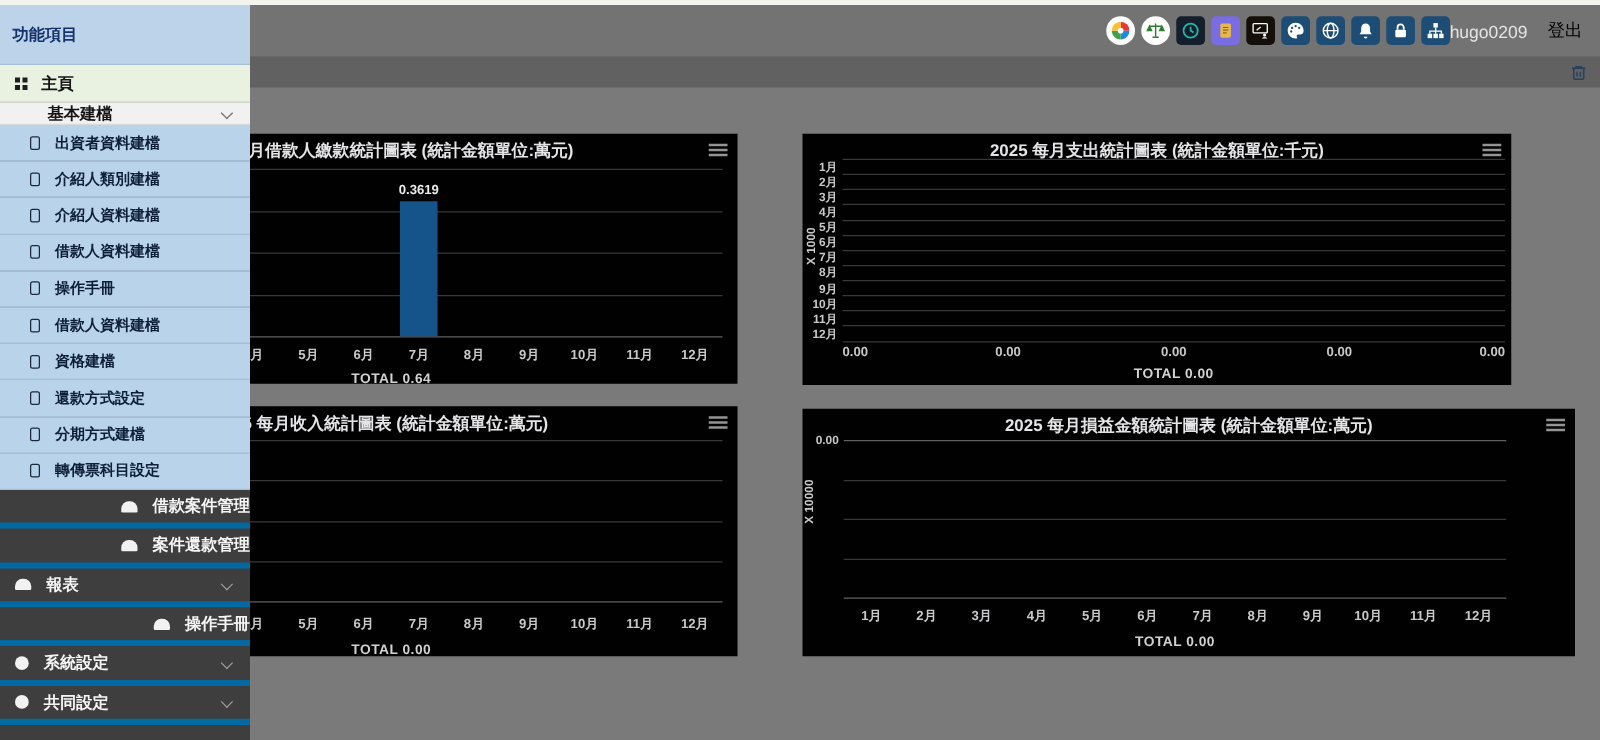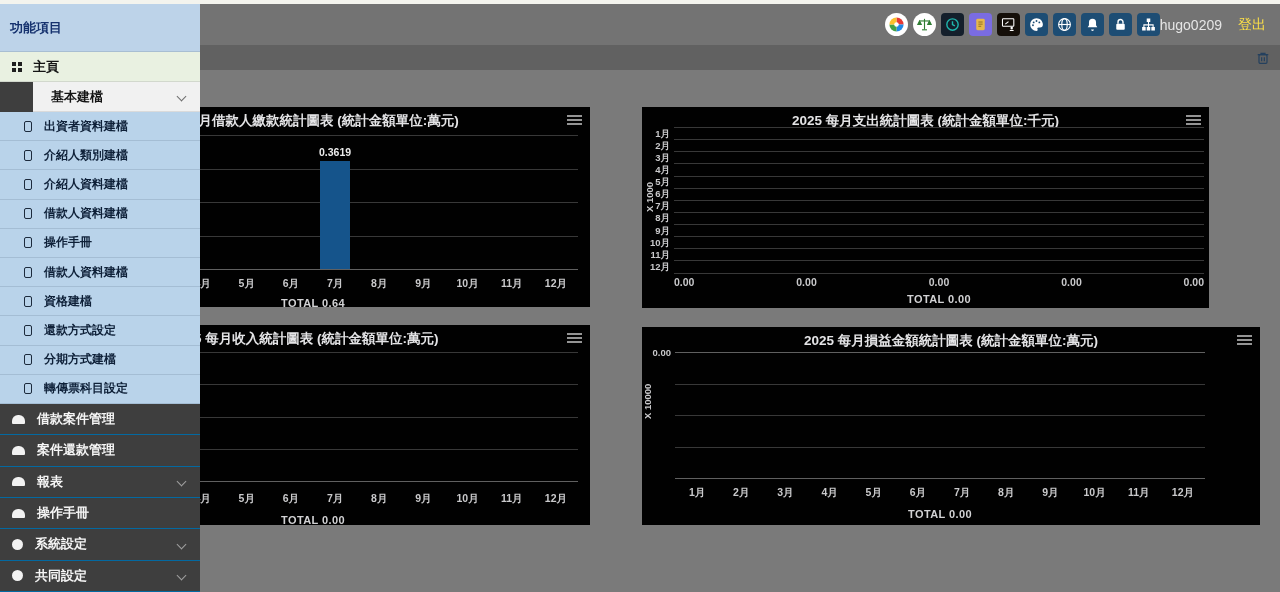--- a/index.html
+++ b/index.html
@@ -15,7 +15,7 @@
   .icon-btn.circle{border-radius:50%;}
   .icon-btn svg{width:17px;height:17px;display:block;}
   .username{margin-left:0;font-size:14px;color:#e5e5e5;}
-  .logout{margin-left:16px;margin-right:4px;font-size:14px;color:#fde047;cursor:pointer;text-decoration:none;}
+  .logout{margin-left:16px;margin-right:4px;font-size:14px;color:#000000;cursor:pointer;text-decoration:none;}
   
   .toolbar{position:absolute;left:0;top:45px;width:1280px;height:25px;background:#616161;
     display:flex;align-items:center;justify-content:flex-end;padding-right:9px;z-index:5;}

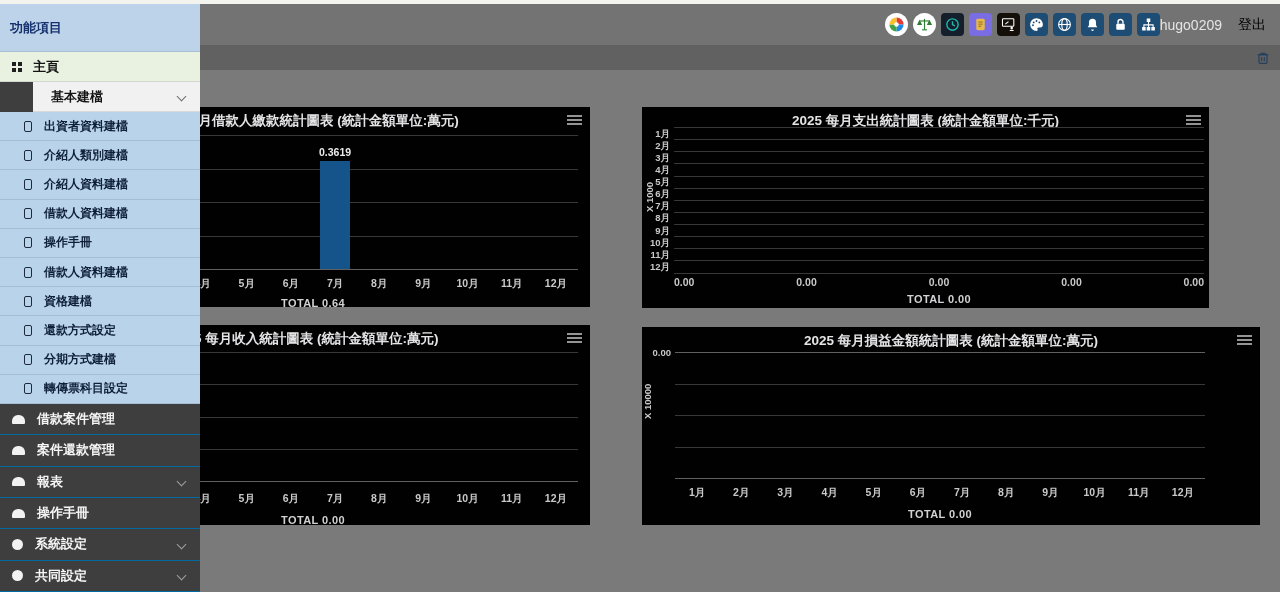--- a/index.html
+++ b/index.html
@@ -45,8 +45,8 @@
     font-weight:bold;font-size:13px;display:flex;align-items:center;padding-left:10px;}
   .sb-home{height:30px;background:#e9f1e1;border-bottom:1px solid #d2d8cd;font-weight:bold;font-size:13px;
     color:#141414;display:flex;align-items:center;padding-left:12px;gap:11px;cursor:pointer;}
-  .sb-group{height:30px;background:#f1f1f1;border-bottom:1px solid #dadada;font-weight:bold;font-size:13px;
-    color:#141414;display:flex;align-items:center;padding-left:18px;cursor:pointer;margin-left:33px;}
+  .sb-group{height:18px;background:#f1f1f1;border-bottom:1px solid #dadada;font-weight:bold;font-size:13px;
+    color:#141414;display:flex;align-items:center;padding-left:38px;cursor:pointer;}
   .sb-sub{height:29.2px;background:#b9d3ea;border-bottom:1px solid #a4bdd4;display:flex;align-items:center;
     padding-left:24px;gap:12px;font-weight:bold;font-size:12px;color:#0e2038;cursor:pointer;}
   .sb-dark{height:31.33px;background:#3e3e3e;border-bottom:1px solid #0369a1;display:flex;align-items:center;

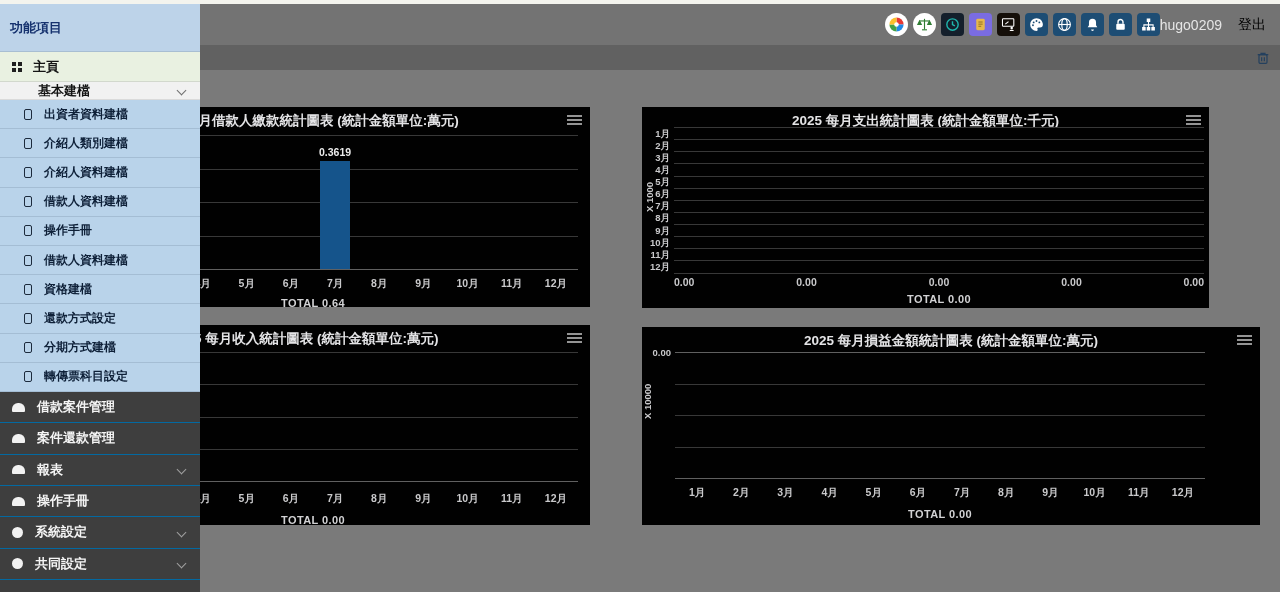--- a/index.html
+++ b/index.html
@@ -49,8 +49,8 @@
     color:#141414;display:flex;align-items:center;padding-left:38px;cursor:pointer;}
   .sb-sub{height:29.2px;background:#b9d3ea;border-bottom:1px solid #a4bdd4;display:flex;align-items:center;
     padding-left:24px;gap:12px;font-weight:bold;font-size:12px;color:#0e2038;cursor:pointer;}
-  .sb-dark{height:31.33px;background:#3e3e3e;border-bottom:1px solid #0369a1;display:flex;align-items:center;
-    padding-left:12px;gap:12px;font-weight:bold;font-size:13px;color:#f5f5f5;cursor:pointer;}
+  .sb-dark{height:31.33px;background:#3e3e3e;border-bottom:5px solid #0369a1;display:flex;align-items:center;
+    padding-left:12px;gap:12px;font-weight:bold;font-size:13px;color:#f5f5f5;cursor:pointer;justify-content:flex-end;}
   .chev{width:7px;height:7px;border-right:1.6px solid #6e6e6e;border-bottom:1.6px solid #6e6e6e;
     transform:rotate(45deg);margin-left:auto;margin-right:15px;flex:none;}
   .chev.light{border-color:#a0a0a0;}

